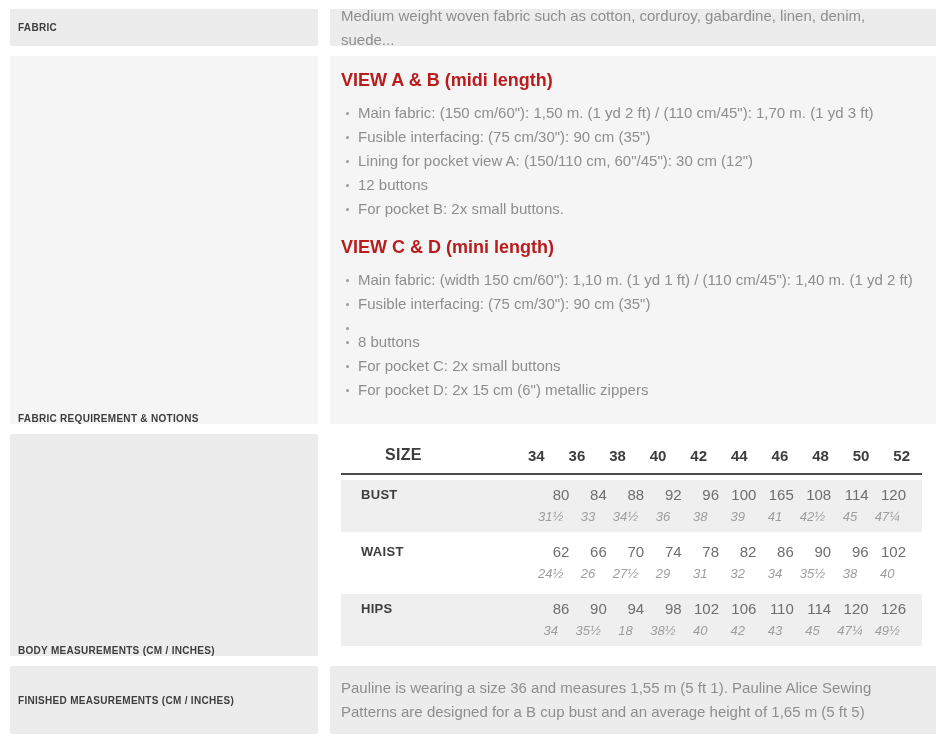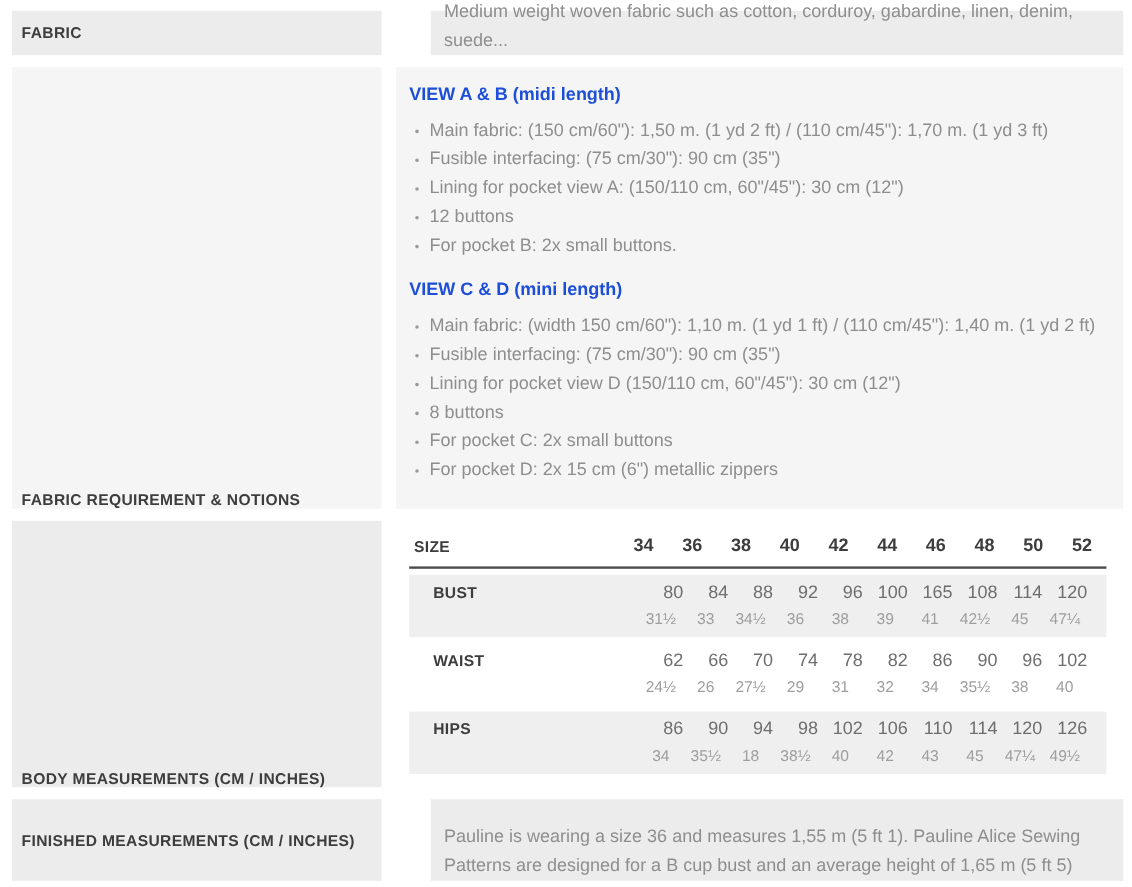--- a/index.html
+++ b/index.html
@@ -27,7 +27,7 @@
   .th.v-center{align-items:center;}
   .th.v-top{align-items:flex-end;padding-top:14px;}
   .td{font-size:15px;color:#8e8e8e;}
-  .td.v-center{display:flex;align-items:flex-end;padding:0 14px 0 11px;margin-left:29px;}
+  .td.v-center{display:flex;align-items:center;padding:0 14px 0 11px;}
   .td.v-center p{margin:0;line-height:24px;}
   .td-req{padding:14px 14px 0 11px;}
   .view-heading{

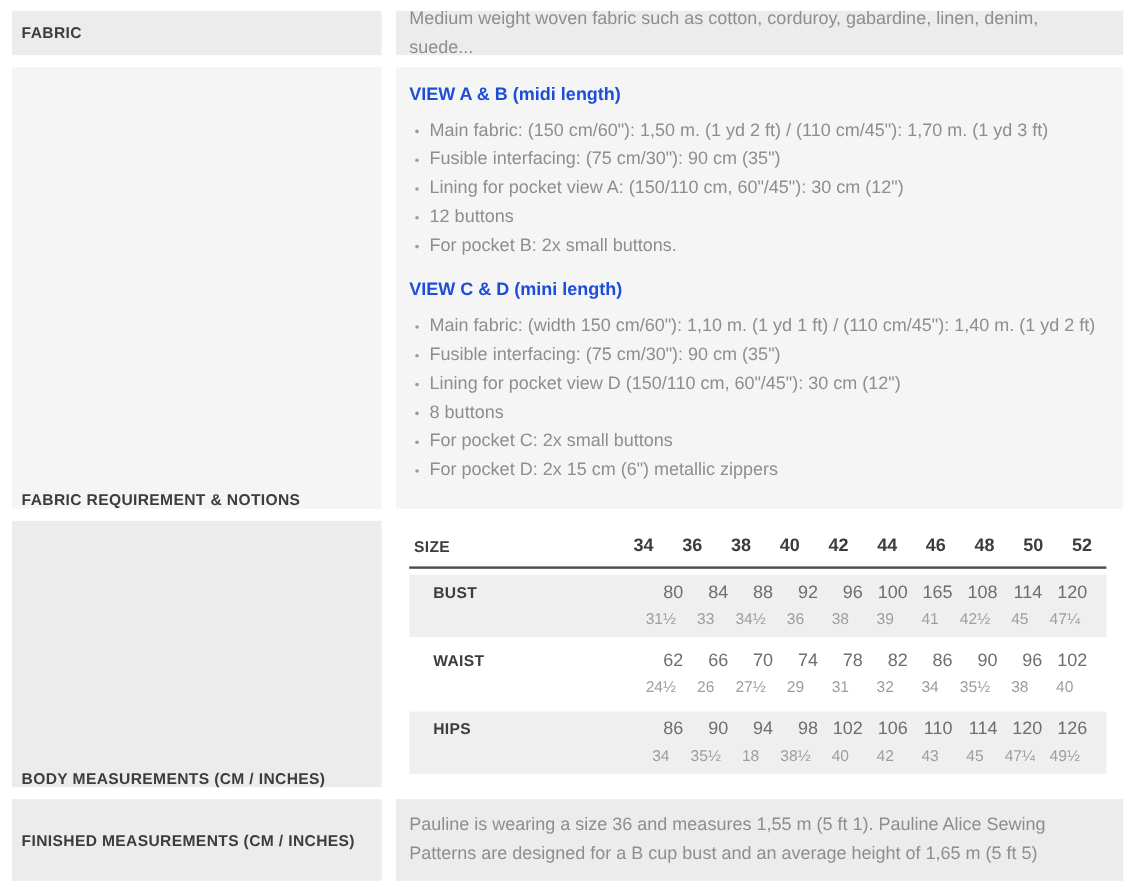--- a/index.html
+++ b/index.html
@@ -20,7 +20,7 @@
   .shade-b{background:#f5f5f6;}
   .th{
     display:flex;
-    font-size:13px;font-weight:bold;color:#3d3d3d;
+    font-size:10px;font-weight:bold;color:#3d3d3d;
     letter-spacing:.3px;
     padding:0 10px 0 8px;
   }

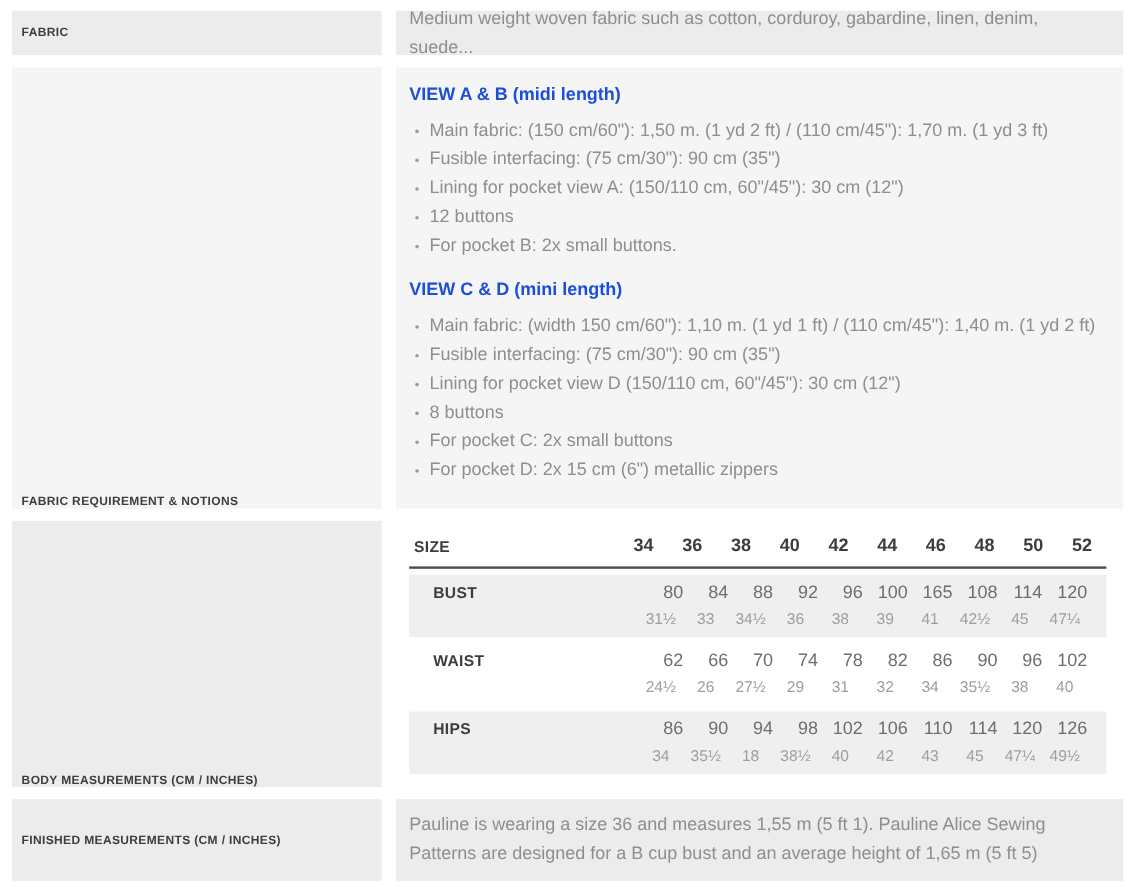--- a/index.html
+++ b/index.html
@@ -32,7 +32,7 @@
   .td-req{padding:14px 14px 0 11px;}
   .view-heading{
     margin:0 0 10px 0;
-    font-size:15px;font-weight:bold;color:#1d4ed8;
+    font-size:18px;font-weight:bold;color:#b91c1c;
   }
   .view-heading.second{margin-top:16px;}
   .bullets{margin:0 0 6px 0;}

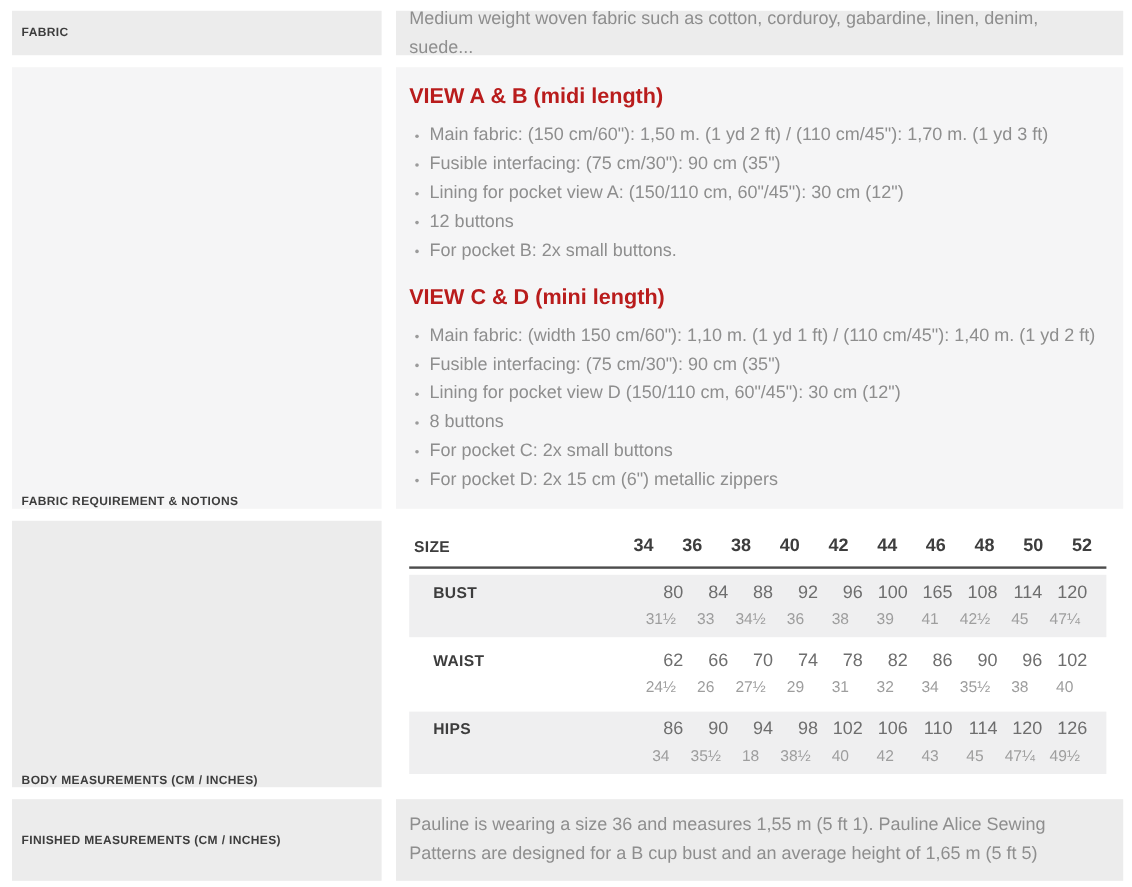--- a/index.html
+++ b/index.html
@@ -117,7 +117,6 @@
           </div>
           <div class="bullet-item">
             <span class="dot"></span>
-            <span class="bullet-text">Lining for pocket view D (150/110 cm, 60"/45"): 30 cm (12")</span>
           </div>
           <div class="bullet-item">
             <span class="dot"></span>

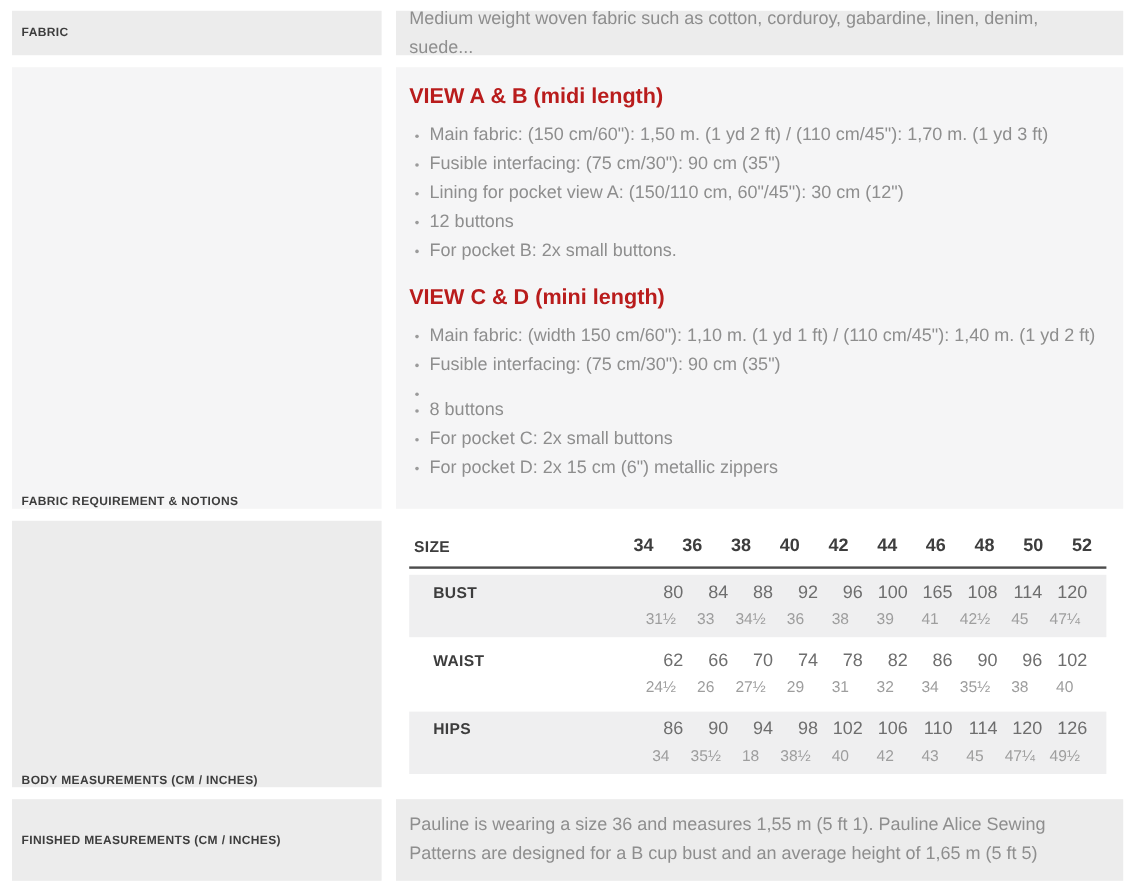--- a/index.html
+++ b/index.html
@@ -49,7 +49,7 @@
     padding-bottom:9px;align-items:end;
   }
   .size-head-label{
-    font-size:13px;font-weight:bold;color:#3d3d3d;padding-left:4px;letter-spacing:.3px;
+    font-size:16px;font-weight:bold;color:#3d3d3d;padding-left:4px;letter-spacing:.3px;margin-left:40px;
   }
   .size-col{font-size:15px;font-weight:bold;color:#3d3d3d;text-align:center;}
   .meas-band{

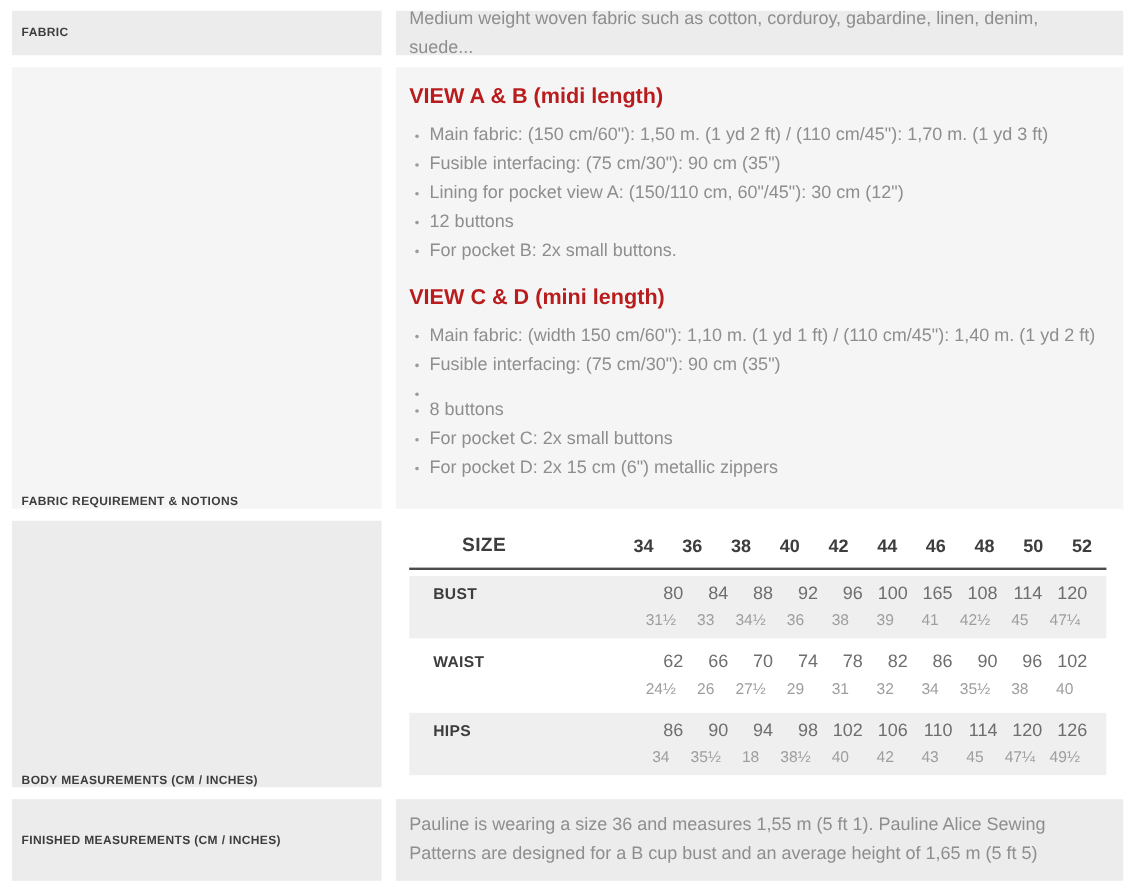--- a/index.html
+++ b/index.html
@@ -63,7 +63,7 @@
     line-height:22px;padding-left:4px;letter-spacing:.3px;
   }
   .cm-cell{grid-row:1;text-align:right;font-size:15px;color:#6e6e6e;line-height:22px;}
-  .in-cell{grid-row:2;text-align:center;font-size:13px;color:#9e9e9e;line-height:22px;}
+  .in-cell{grid-row:2;text-align:center;font-size:13px;font-style:italic;color:#9e9e9e;line-height:22px;}
 </style>
 </head>
 <body>

